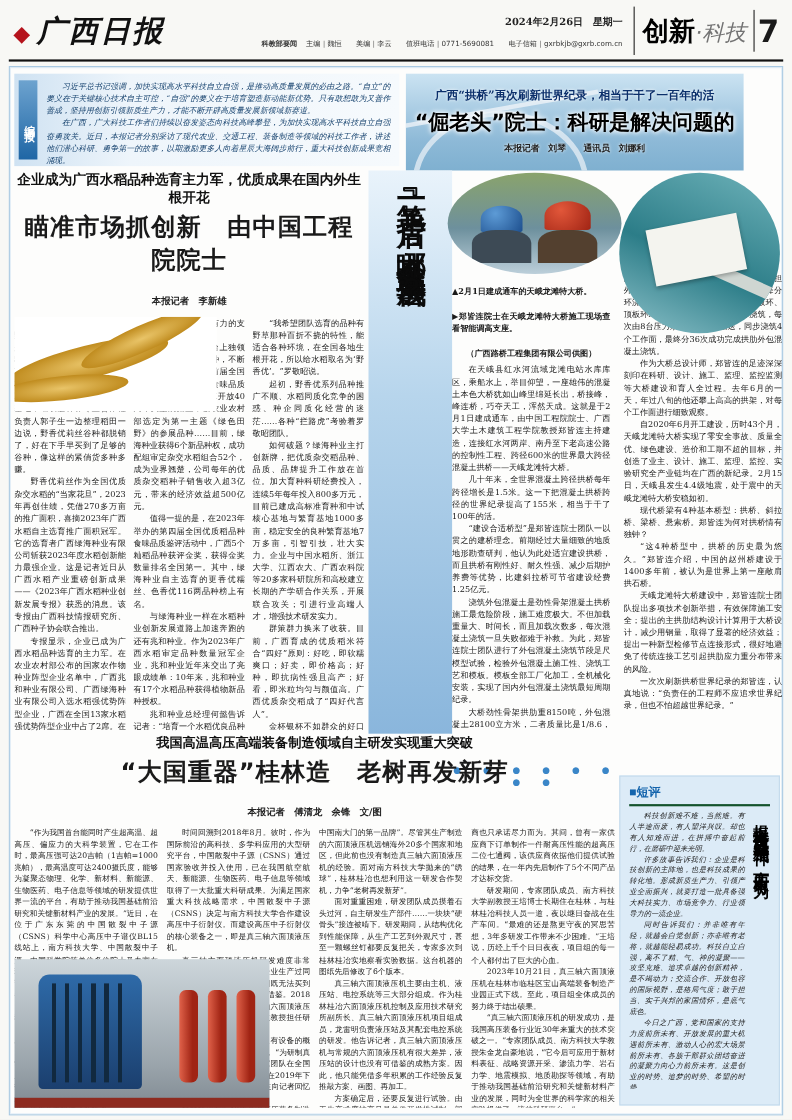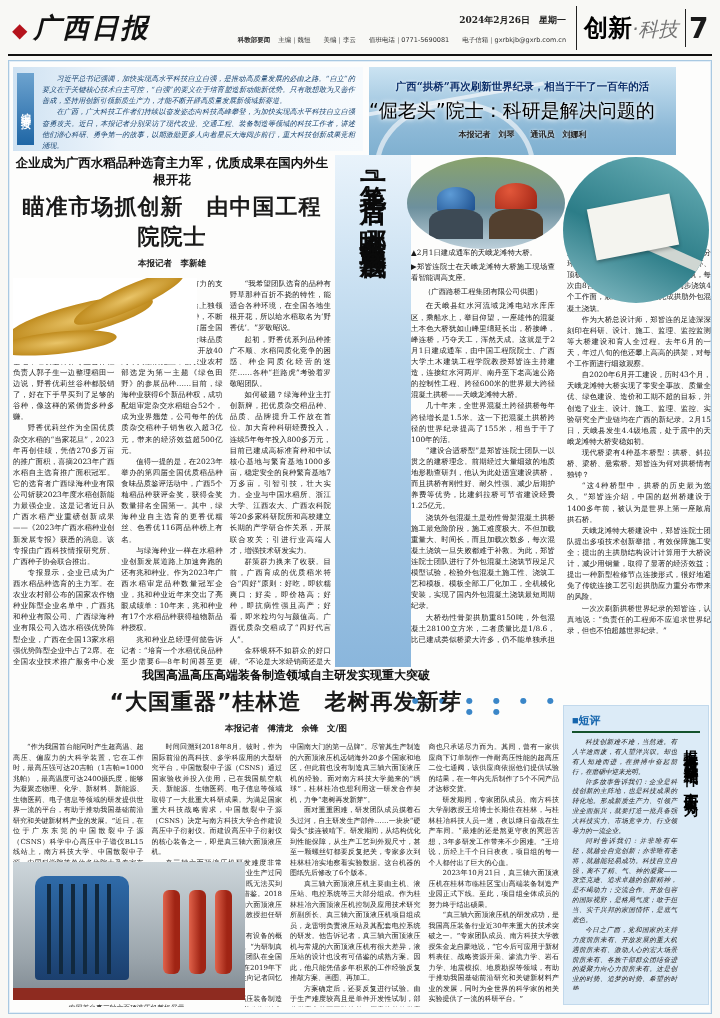--- a/index.html
+++ b/index.html
@@ -43,8 +43,8 @@
         transform:rotate(-10deg);opacity:.8;}
   .b-kicker{position:relative;z-index:2;text-align:center;margin-top:13px;font-size:10.5px;
         font-weight:bold;color:#0b2f6b;text-shadow:0 0 3px #fff;}
-  .b-headline{position:relative;z-index:2;text-align:left;margin-top:4px;font-size:19px;
-        font-weight:400;font-family:"DejaVu Sans",sans-serif;color:#000;text-shadow:0 0 4px #fff,0 0 6px #fff;}
+  .b-headline{position:relative;z-index:2;text-align:center;margin-top:4px;font-size:19px;
+        font-weight:700;font-family:"DejaVu Sans",sans-serif;color:#000;text-shadow:0 0 4px #fff,0 0 6px #fff;}
   .b-byline{position:relative;z-index:2;text-align:center;margin-top:5px;font-size:8px;
         font-weight:bold;color:#222;text-shadow:0 0 3px #fff;}
   

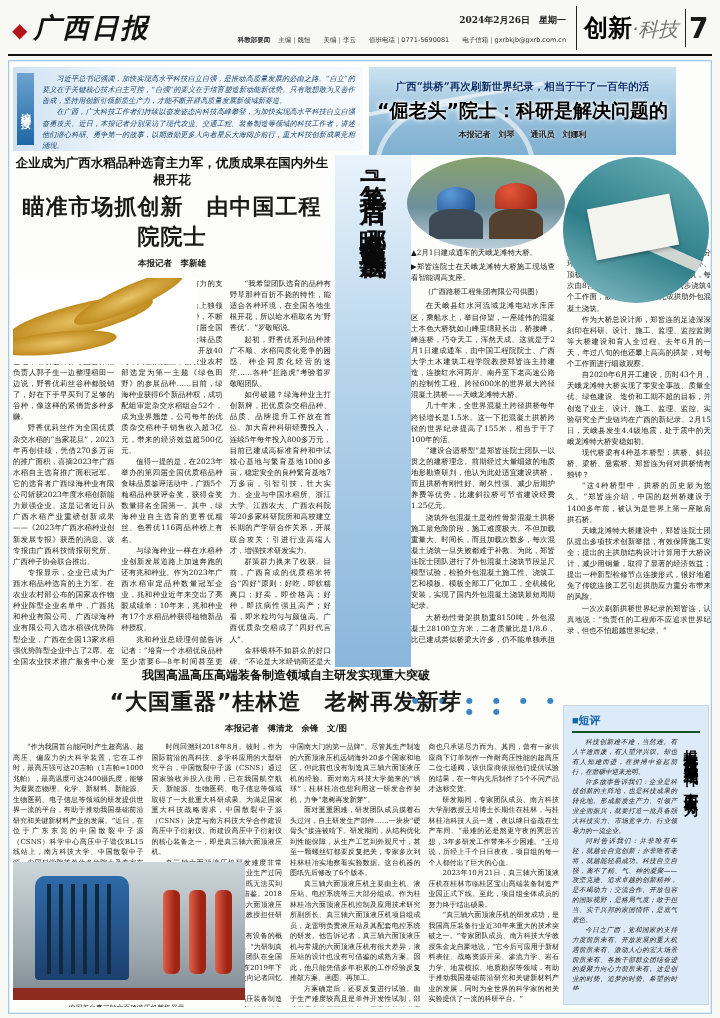--- a/index.html
+++ b/index.html
@@ -81,7 +81,7 @@
   .road{position:absolute;left:84px;top:96px;width:70px;height:12px;background:#cfd6d2;transform:rotate(24deg);}
   .bridge-body{position:absolute;left:402px;top:186px;width:300px;height:444px;column-count:2;
         column-gap:12px;font-size:7.4px;line-height:1.5;text-align:justify;overflow:hidden;}
-  .cap{margin:0 0 3px;font-size:7.4px;font-weight:normal;text-indent:0;line-height:1.5;}
+  .cap{margin:12px 0 3px;font-size:7.4px;font-weight:bold;text-indent:0;line-height:1.5;}
   .cap-src{text-align:center;text-indent:0;}
   .dots{position:absolute;left:402px;top:634px;width:150px;text-align:center;color:#3a86c8;
         font-size:8px;letter-spacing:6px;}

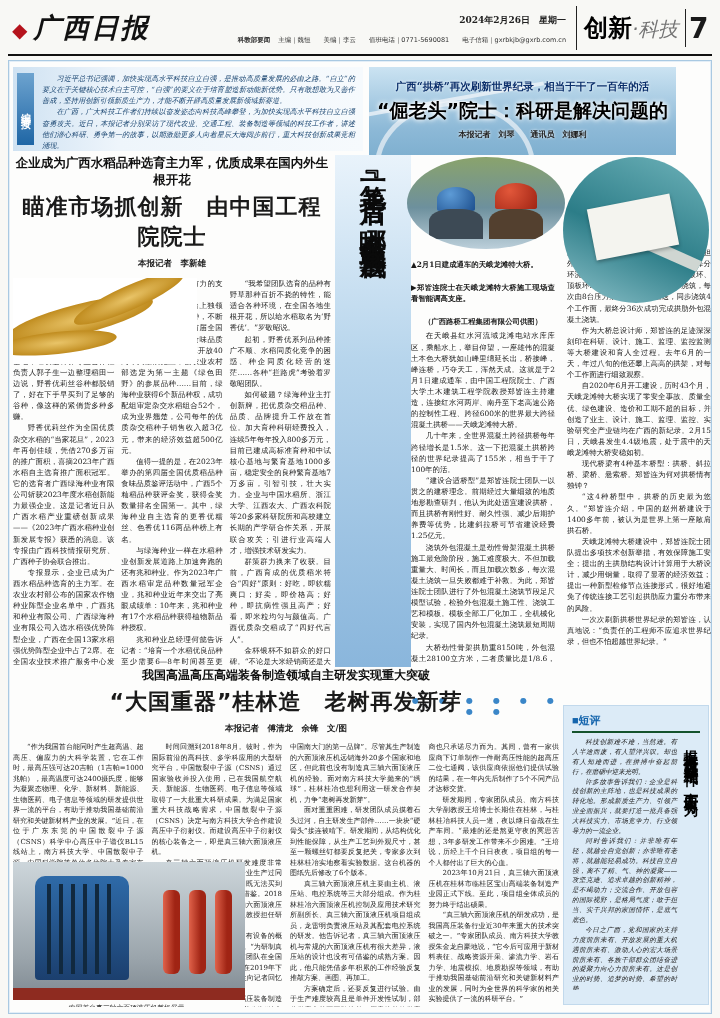--- a/index.html
+++ b/index.html
@@ -57,7 +57,7 @@
   .kicker{text-align:center;font-size:12.5px;font-weight:bold;color:#111;}
   .headline{text-align:center;font-size:22px;font-weight:900;font-family:"DejaVu Sans",sans-serif;
         margin-top:3px;letter-spacing:1px;}
-  .byline{text-align:center;font-size:8.5px;font-weight:bold;margin-top:6px;color:#222;}
+  .byline{text-align:center;font-size:8.5px;font-weight:bold;margin-top:16px;color:#222;}
   .rice-body{position:relative;margin-top:8px;height:446px;column-count:3;column-gap:7px;
         font-size:7.4px;line-height:1.5;text-align:justify;overflow:hidden;}
   .p{margin:0;text-indent:2em;}

